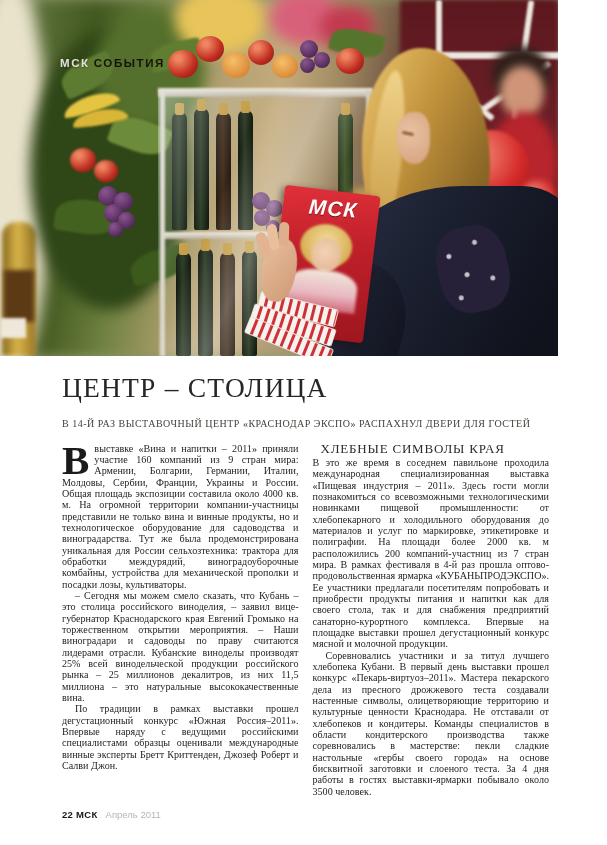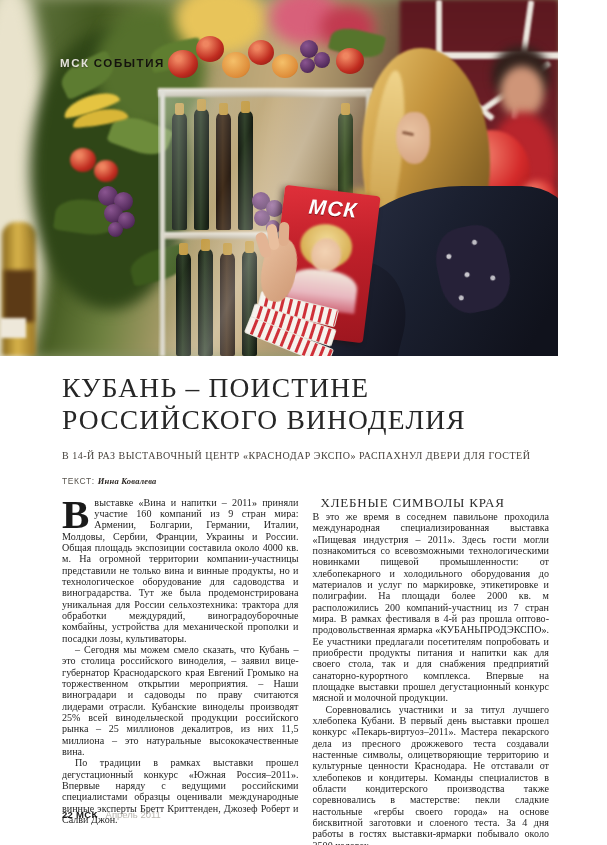--- a/index.html
+++ b/index.html
@@ -171,7 +171,7 @@
 
   <div class="article">
     <h1>
-      <span>КУБАНЬ – ПОИСТИНЕ</span>
+      <span>ЦЕНТР – СТОЛИЦА</span>
       <span>РОССИЙСКОГО ВИНОДЕЛИЯ</span>
     </h1>
 

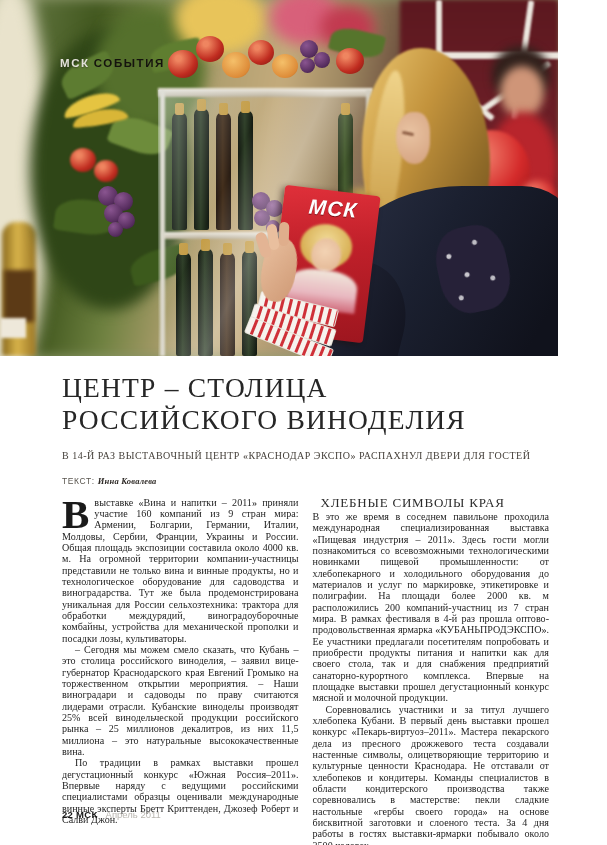--- a/index.html
+++ b/index.html
@@ -172,7 +172,6 @@
   <div class="article">
     <h1>
       <span>ЦЕНТР – СТОЛИЦА</span>
-      <span>РОССИЙСКОГО ВИНОДЕЛИЯ</span>
     </h1>
 
     <div class="standfirst">

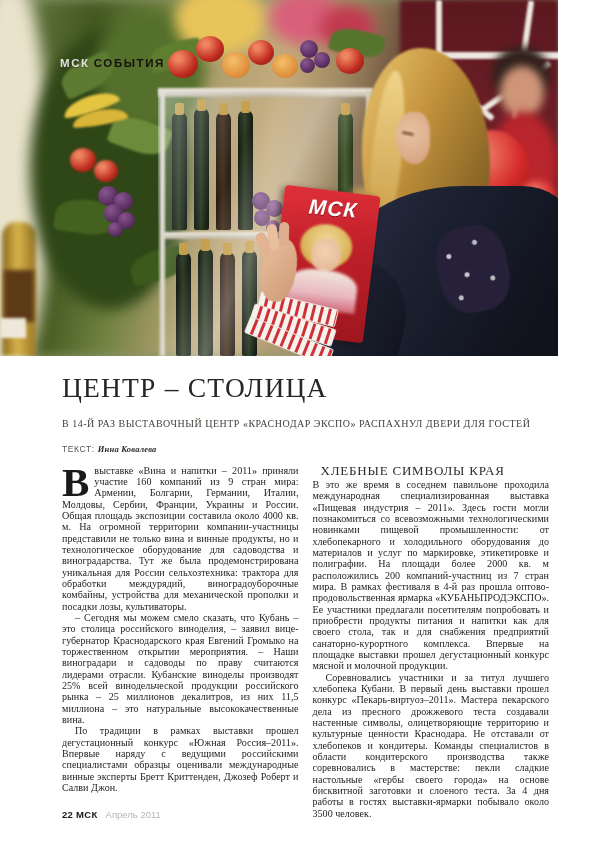--- a/index.html
+++ b/index.html
@@ -178,9 +178,6 @@
       <span>В 14-Й РАЗ ВЫСТАВОЧНЫЙ ЦЕНТР «КРАСНОДАР ЭКСПО» РАСПАХНУЛ ДВЕРИ ДЛЯ ГОСТЕЙ</span>
     </div>
 
-    <div class="byline">
-      <span>ТЕКСТ:</span><span class="author">Инна Ковалева</span>
-    </div>
 
     <div class="cols">
       <div class="col">

